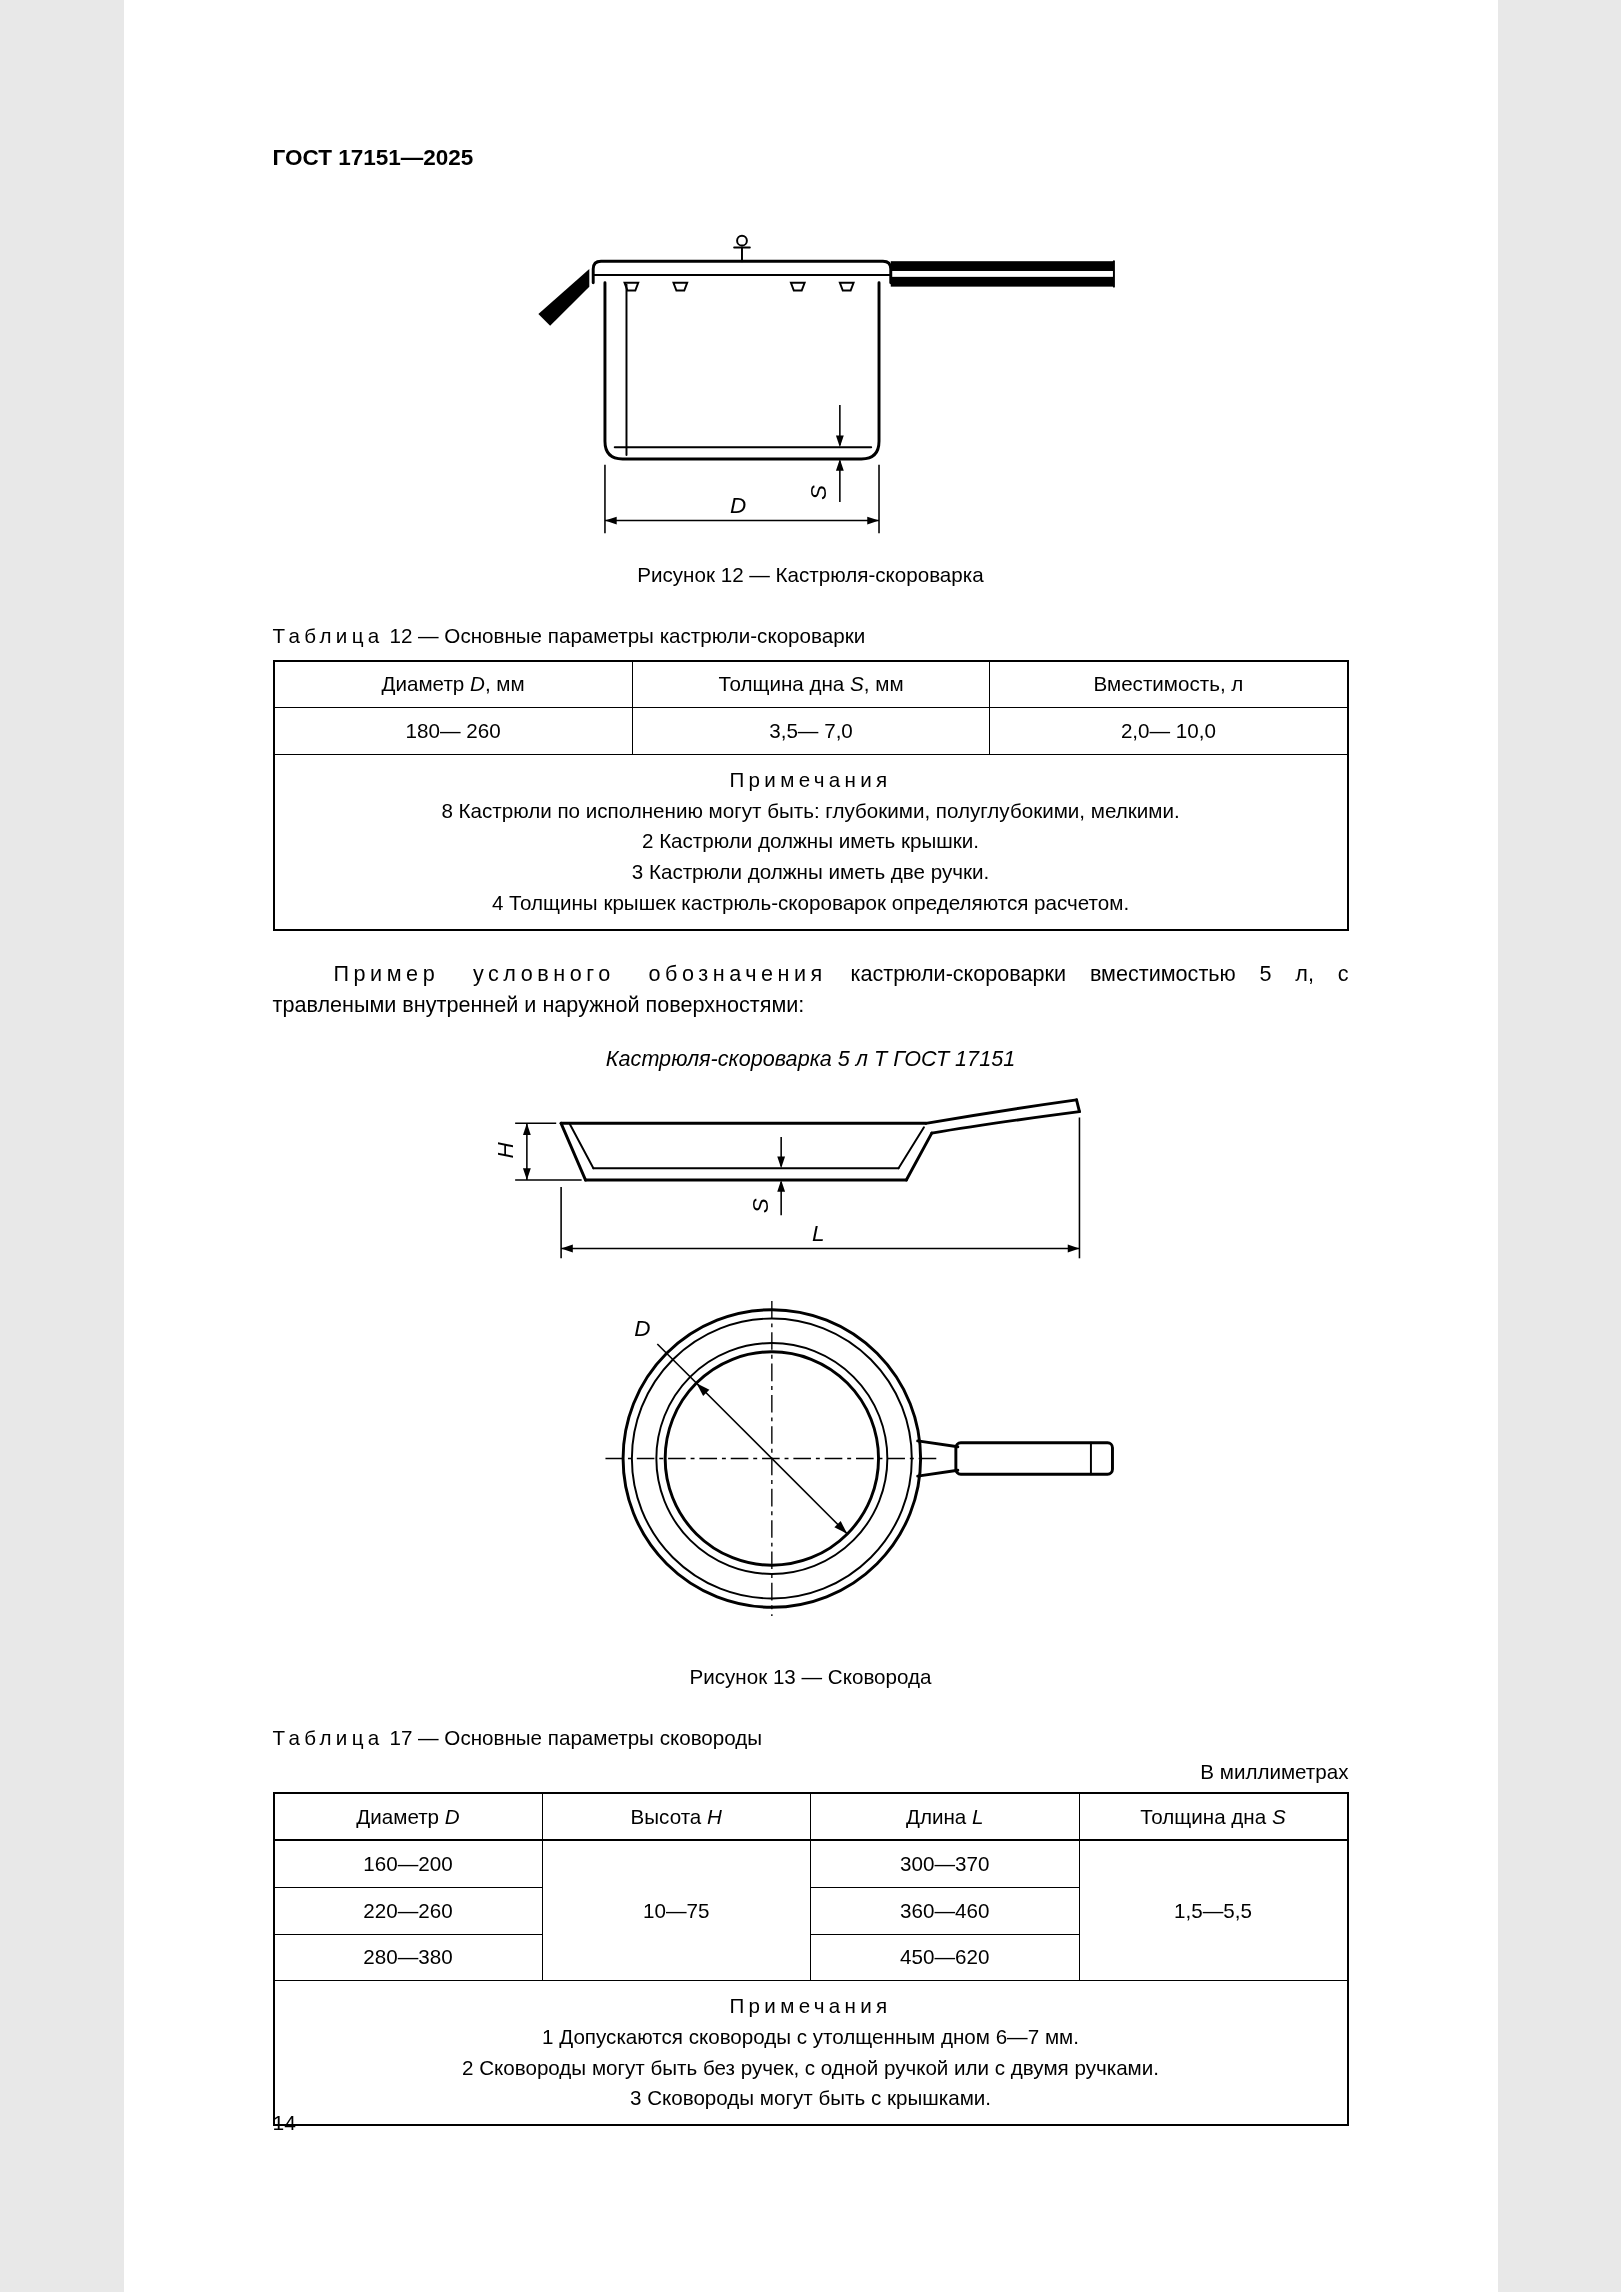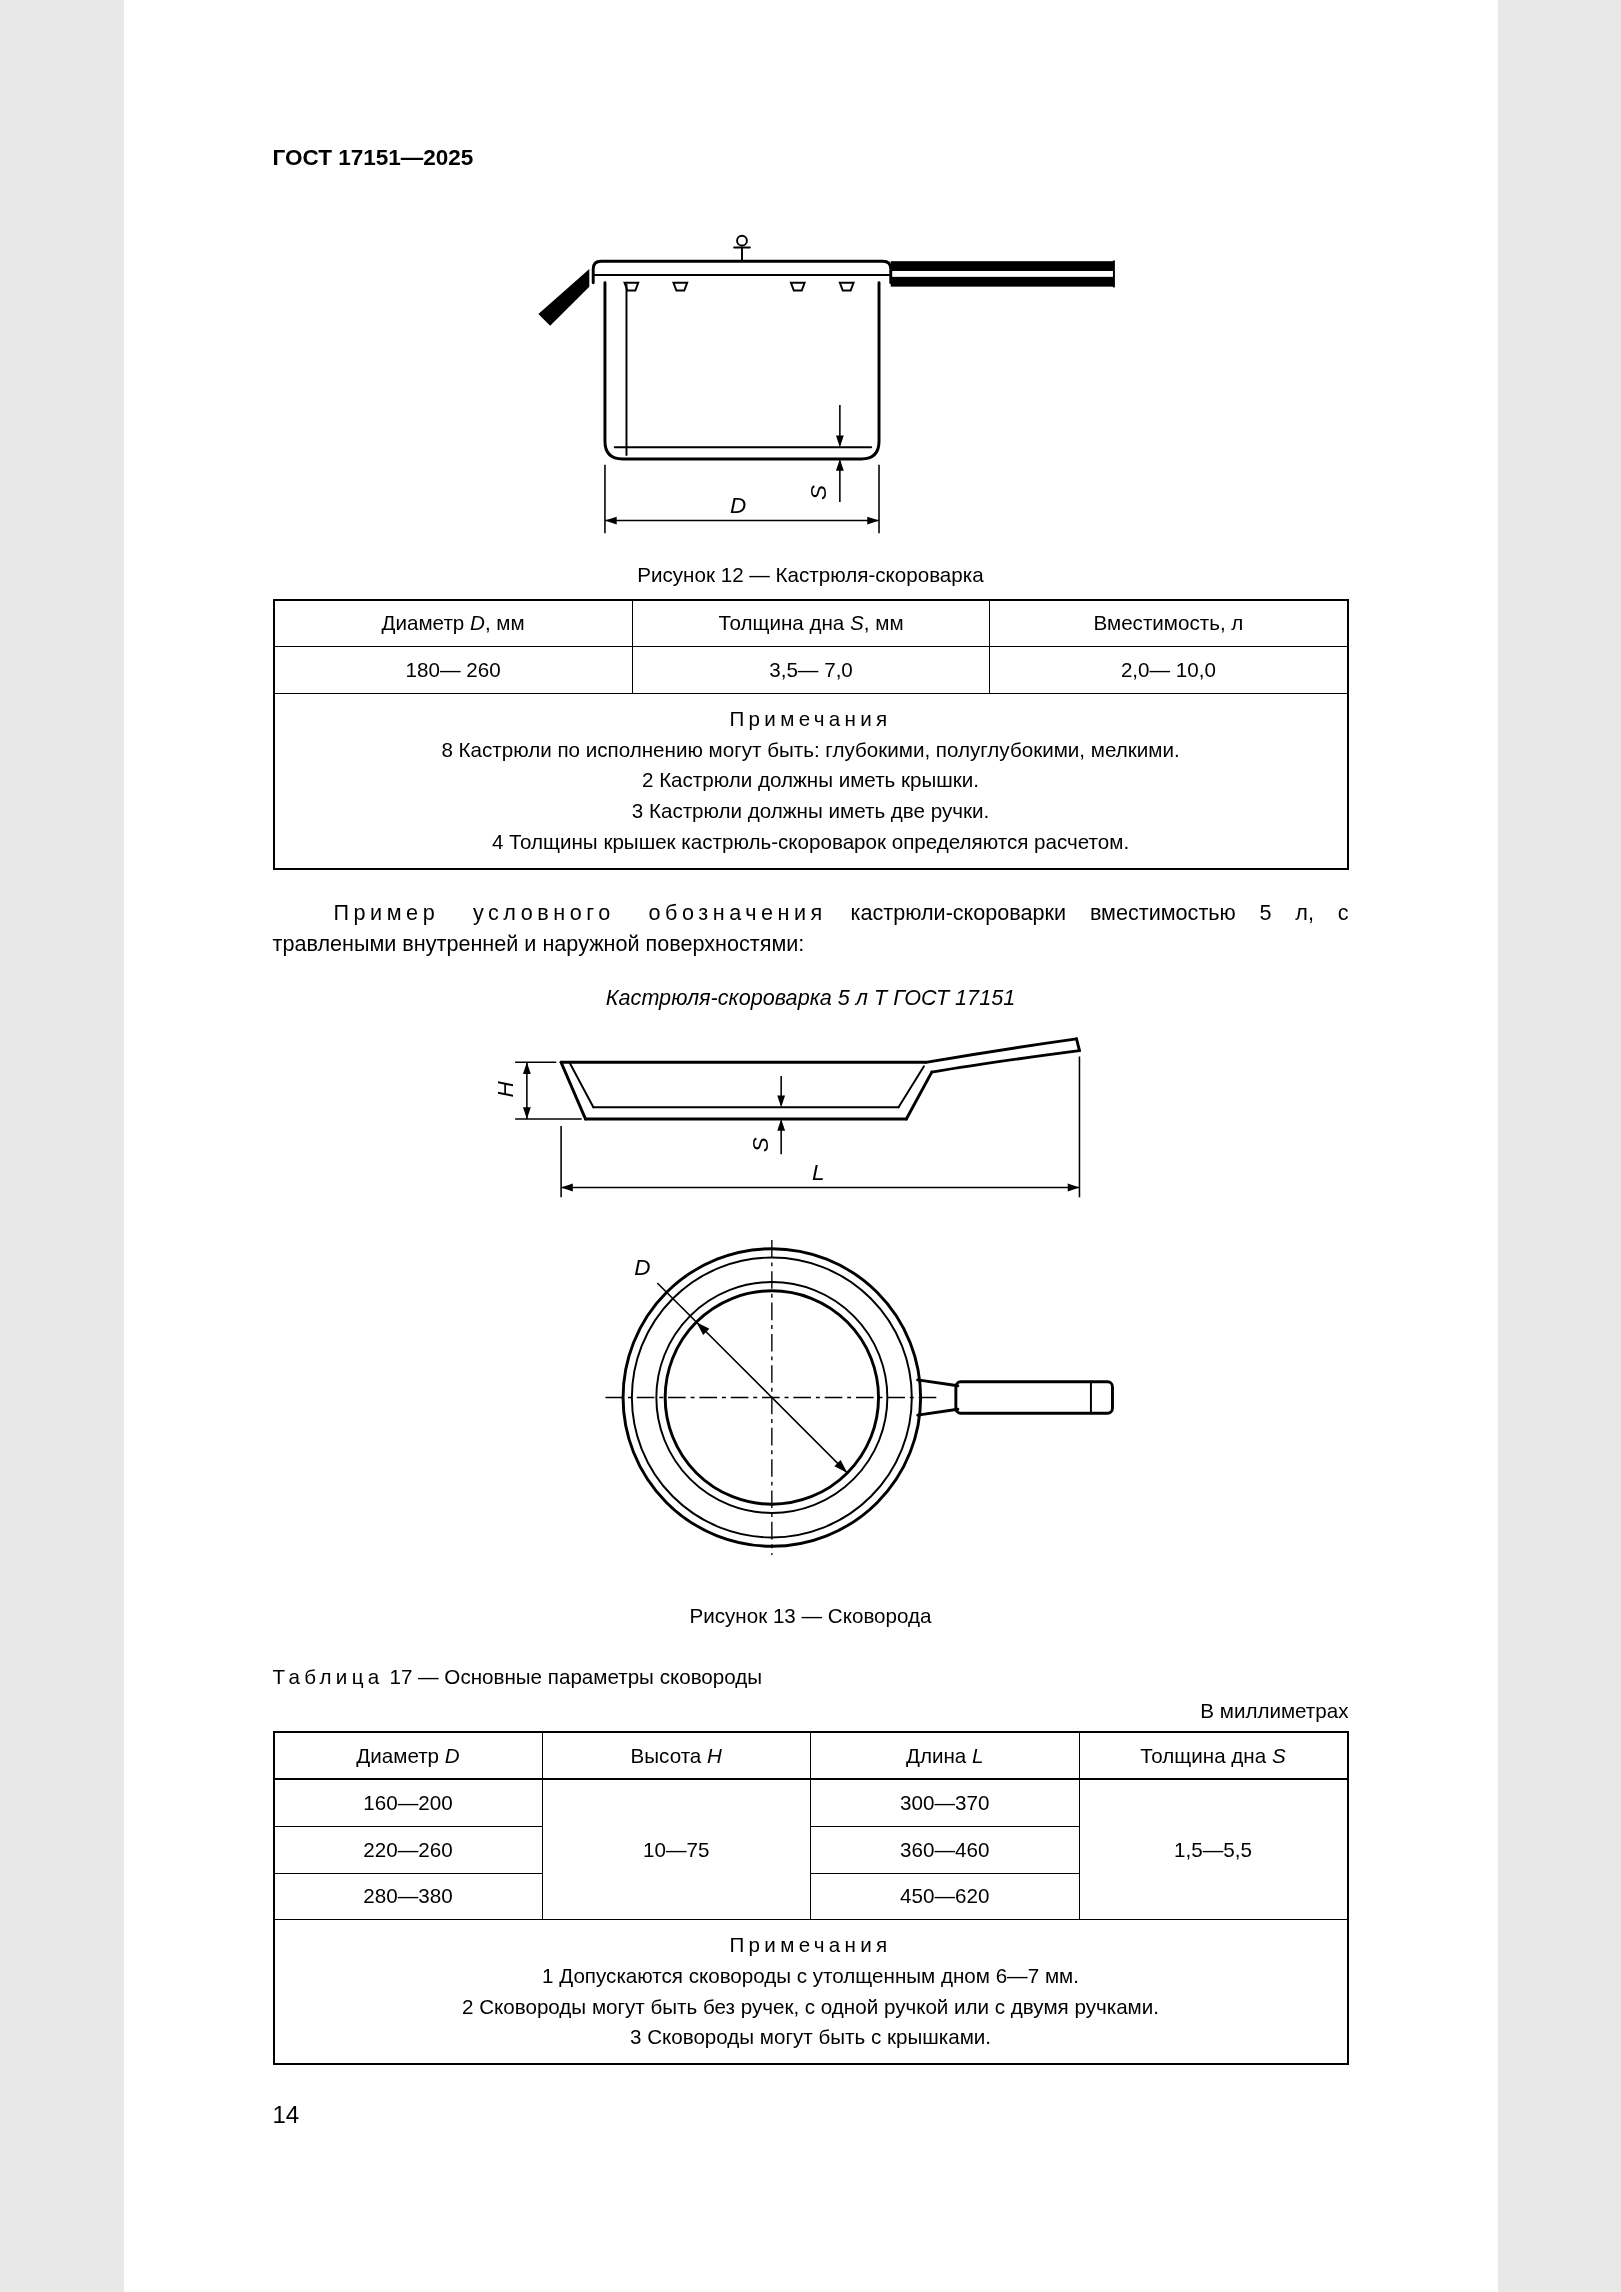--- a/index.html
+++ b/index.html
@@ -103,6 +103,9 @@
   </div>
   <div class="caption caption-12">Рисунок 12 — Кастрюля-скороварка</div>
 
+  <div class="table-title">
+    <span class="ls">Таблица</span><span class="title-rest">12 — Основные параметры кастрюли-скороварки</span>
+  </div>
   <table class="gost">
     <tbody>
         <tr>

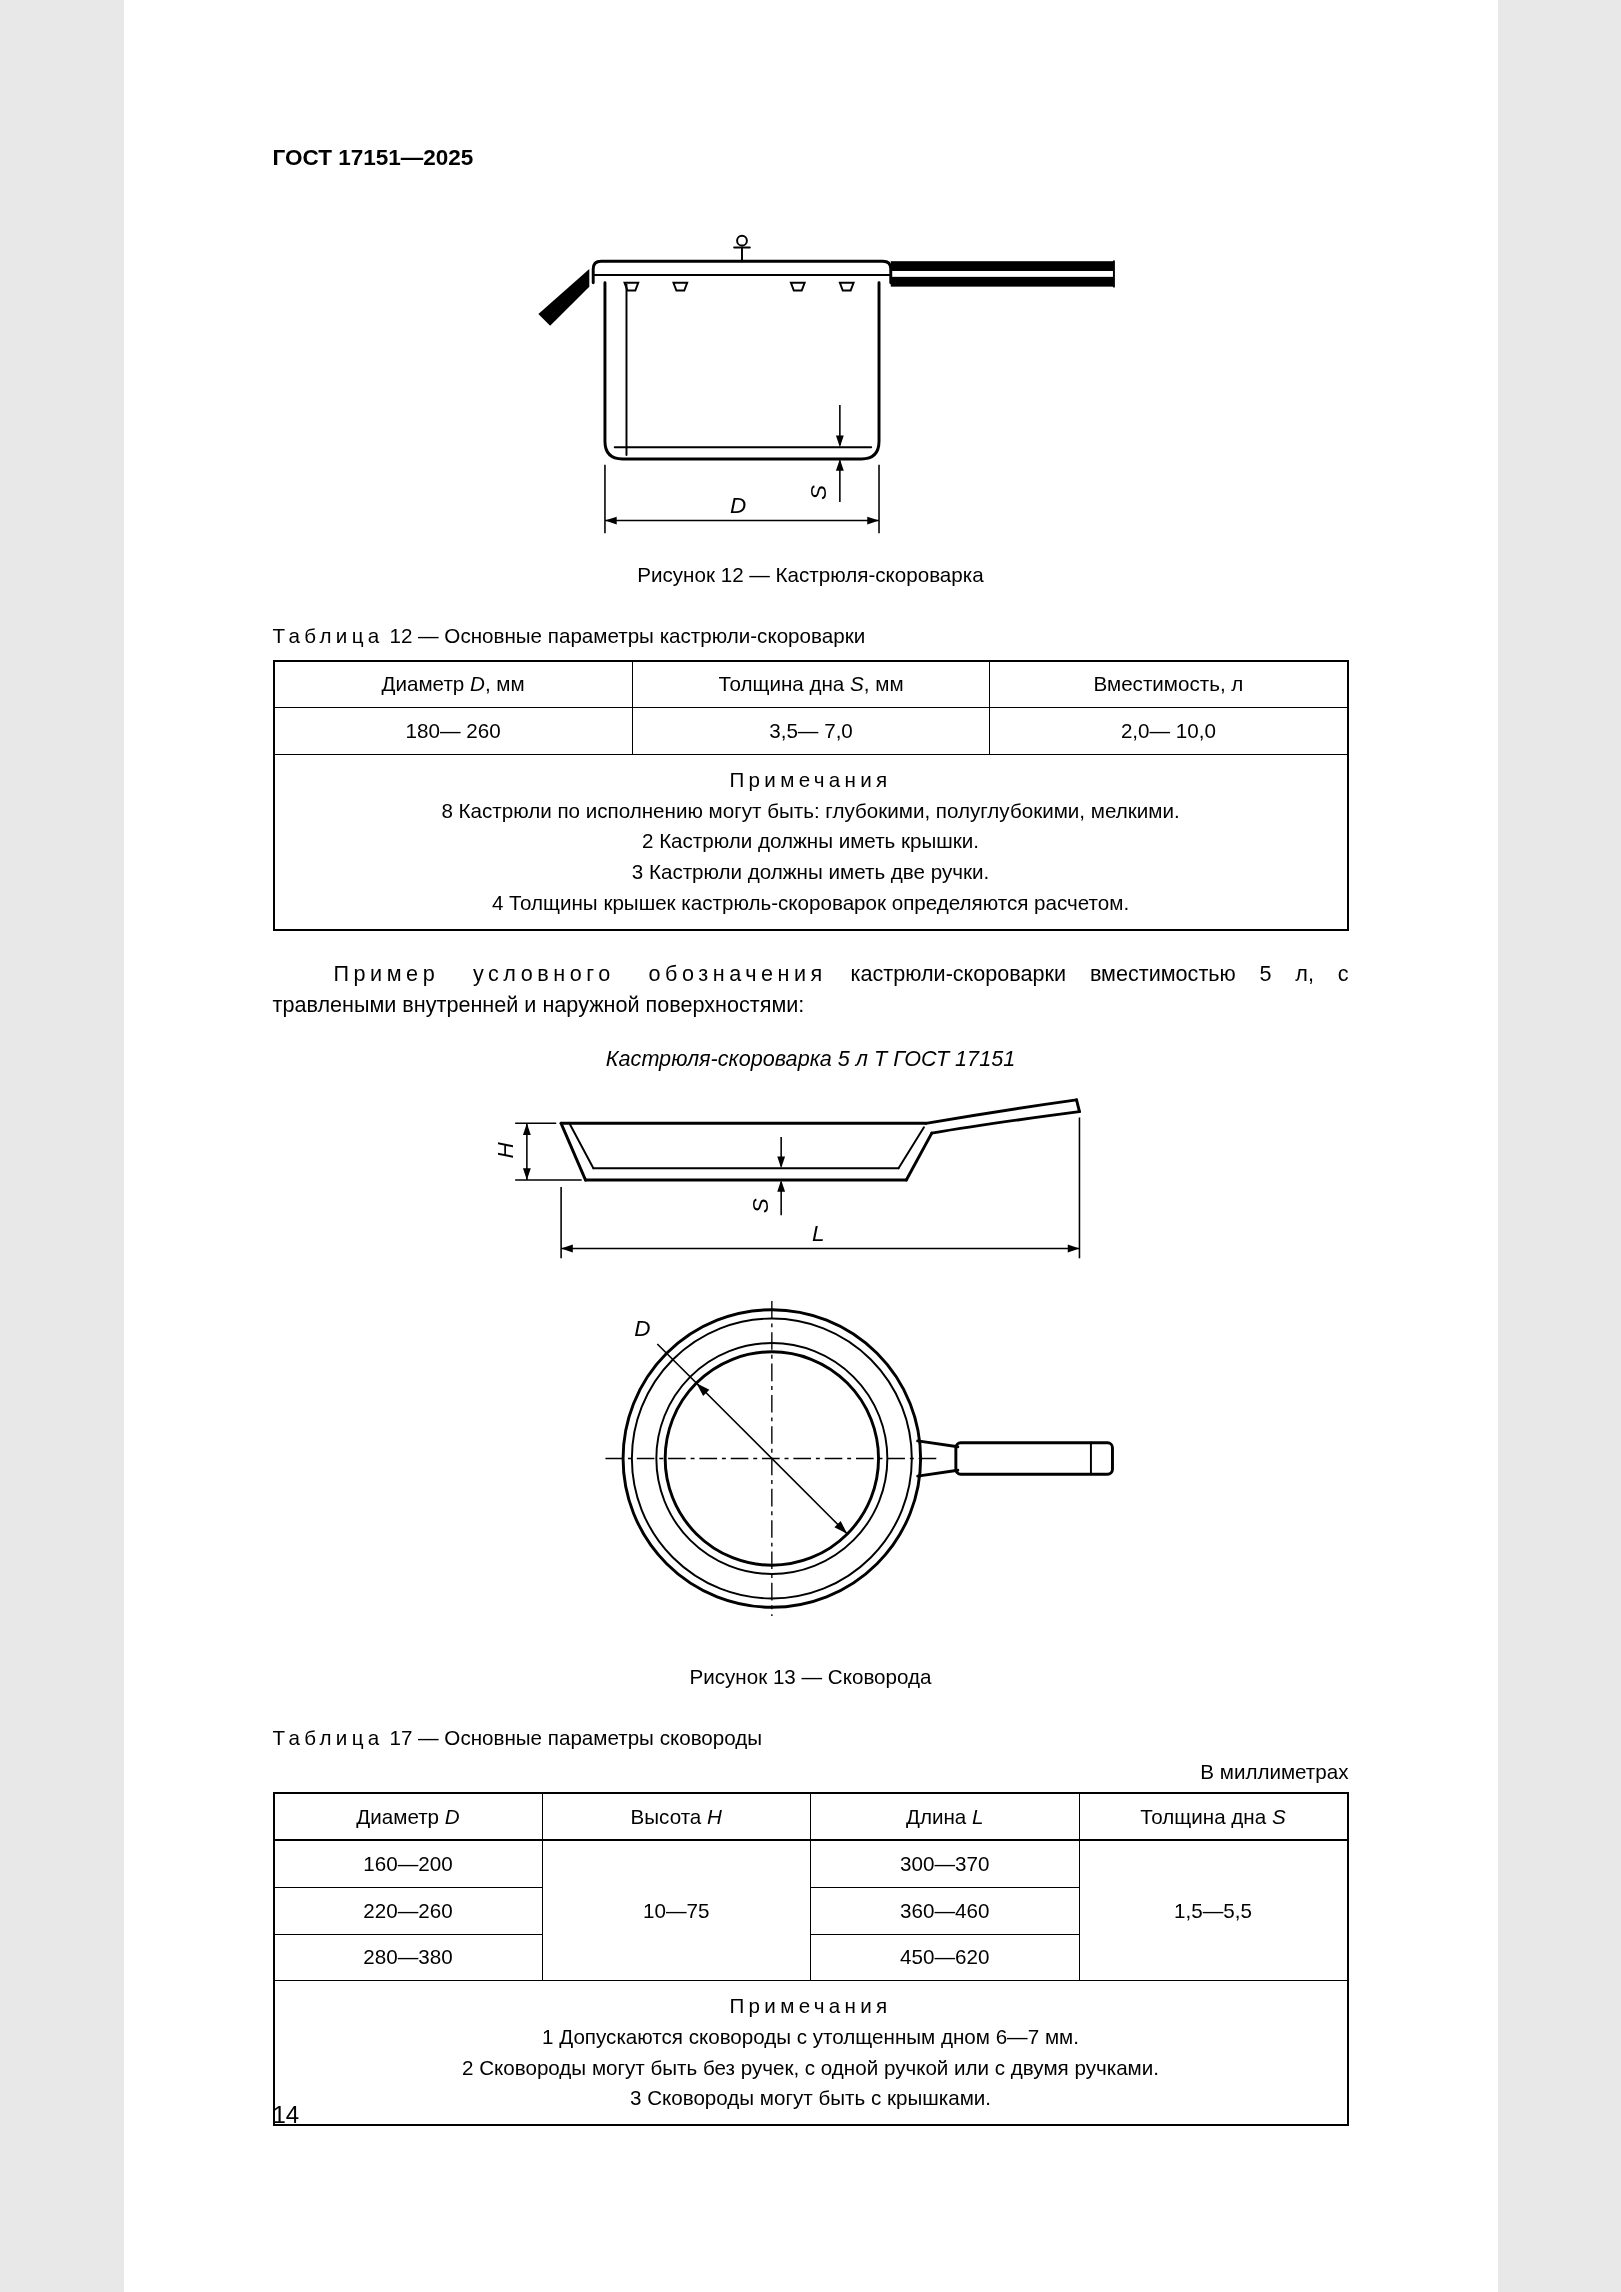--- a/index.html
+++ b/index.html
@@ -35,7 +35,7 @@
     text-indent:61px; margin-top:27.4px; }
   .designation { text-align:center; font-style:italic; font-size:21.6px; margin-top:25.5px; }
   .units-note { text-align:right; font-size:20.6px; margin-top:9.8px; }
-  .page-number { position:absolute; left:149px; bottom:164px; font-size:24px; }
+  .page-number { position:absolute; left:149px; bottom:158px; font-size:21px; }
   .out  { stroke:#000; stroke-width:3; fill:none; stroke-linejoin:round; stroke-linecap:round; }
   .thin { stroke:#000; stroke-width:2; fill:none; stroke-linecap:round; }
   .dim  { stroke:#000; stroke-width:1.6; fill:none; }

